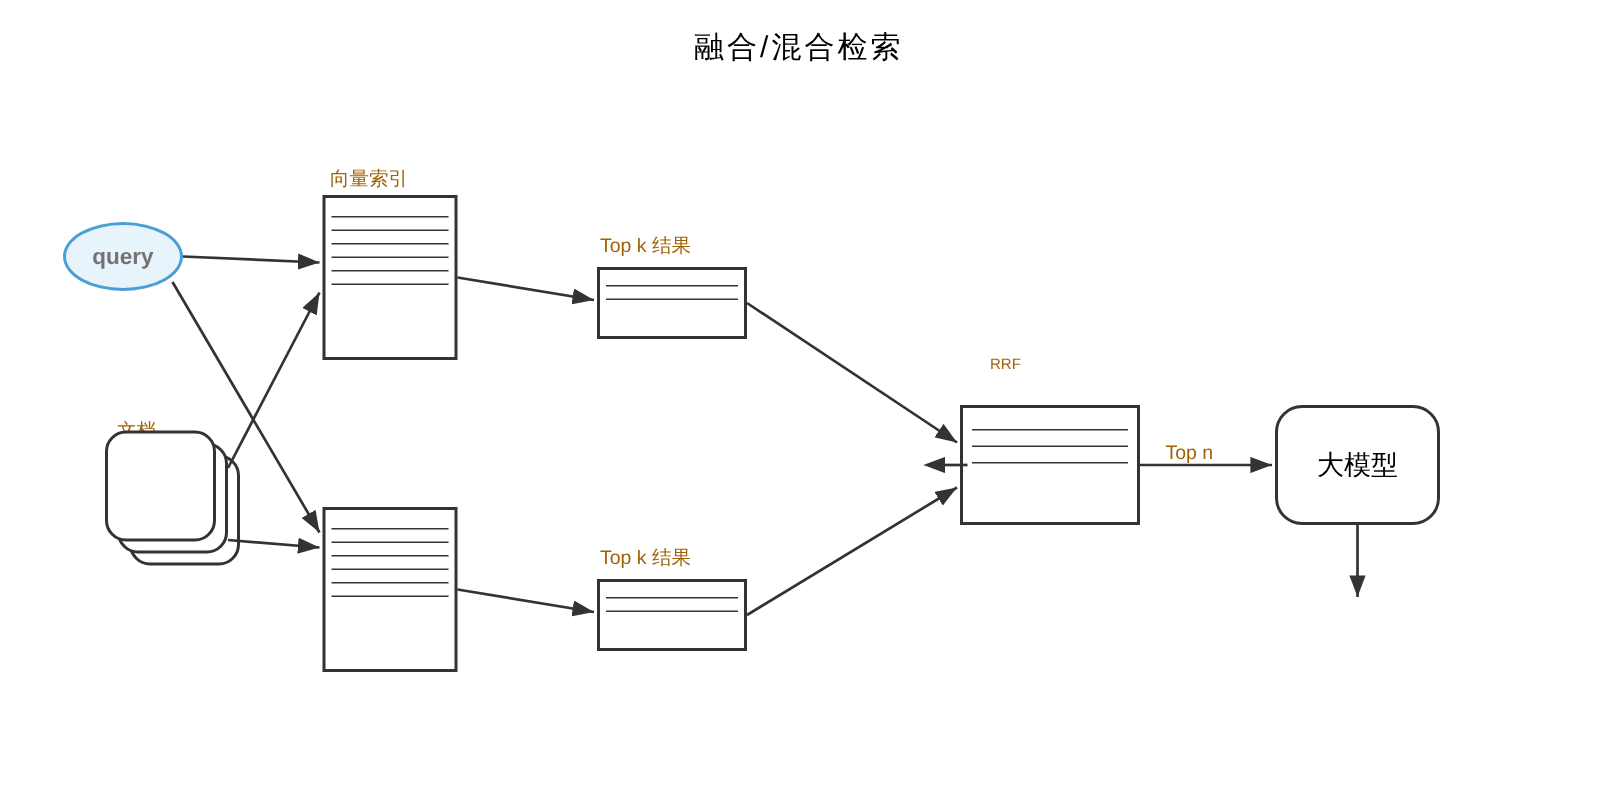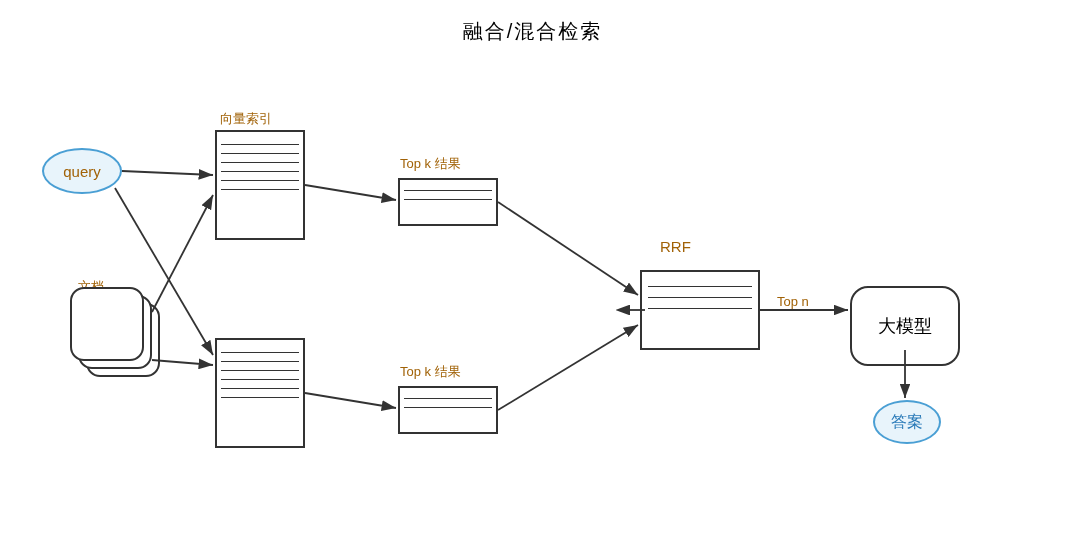--- a/index.html
+++ b/index.html
@@ -49,8 +49,8 @@
       align-items: center;
       justify-content: center;
       font-size: 15px;
-      color: #a16207;
-      font-weight: 400;
+      color: #737373;
+      font-weight: 700;
     }
 
     

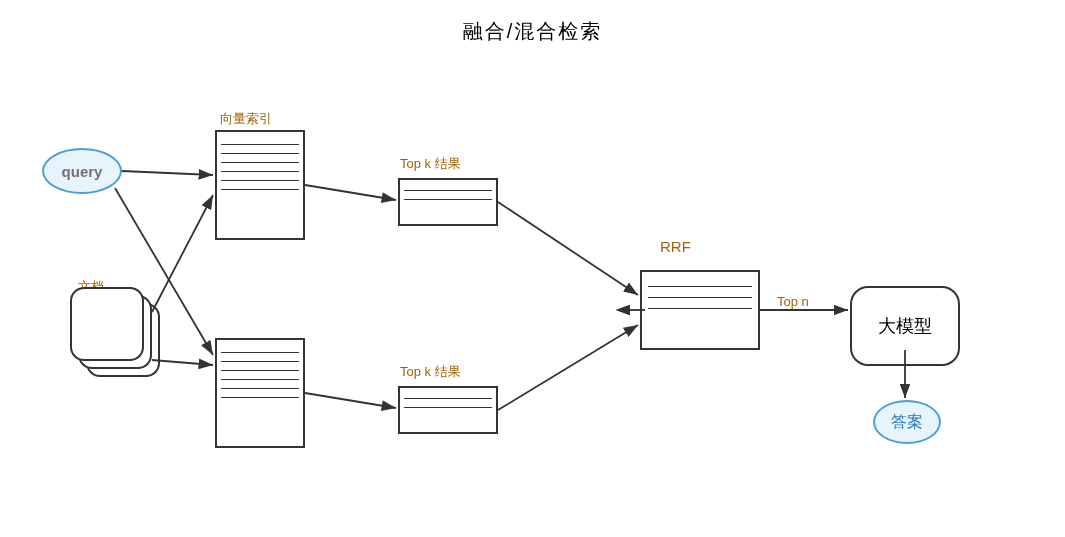--- a/index.html
+++ b/index.html
@@ -187,7 +187,7 @@
     <div class="line" style="margin-top:8px;"></div>
   </div>
 
-  <div class="label" style="left:660px; top:238px; font-size:15px; font-weight:500;">RRF</div>
+  <div class="label" style="left:660px; top:238px; font-size:10px; font-weight:500;">RRF</div>
 
   <div class="rrf-box" style="left:640px; top:270px; width:120px; height:80px;">
     <div class="line" style="margin-top:14px;"></div>

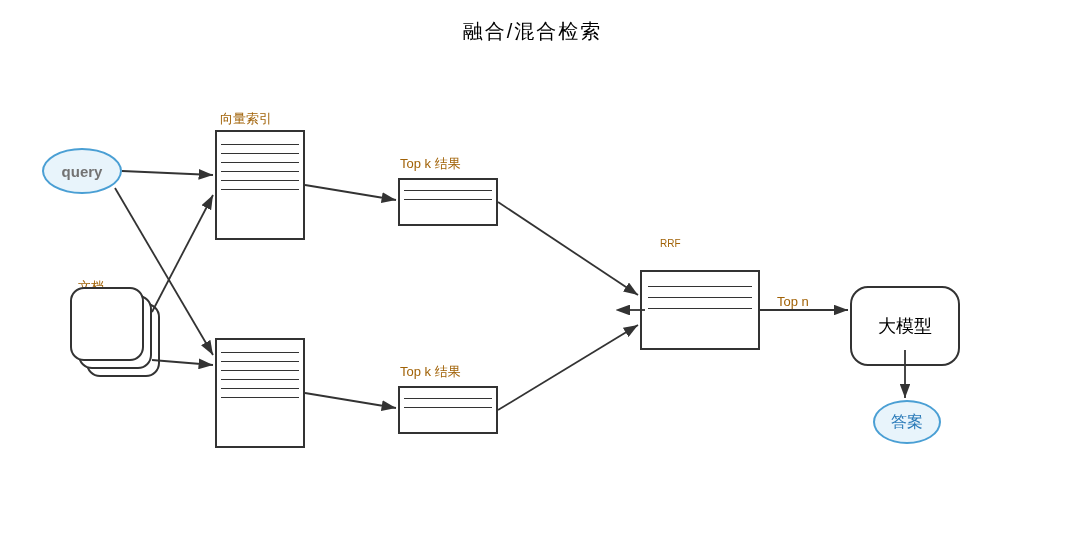--- a/index.html
+++ b/index.html
@@ -197,7 +197,7 @@
 
   <div class="label" style="left:777px; top:294px; font-size:13px;">Top n</div>
 
-  <div class="llm-box" style="left:850px; top:270px; width:110px; height:80px;margin-top:16px;">
+  <div class="llm-box" style="left:850px; top:270px; width:110px; height:80px;">
     <span>大模型</span>
   </div>
 

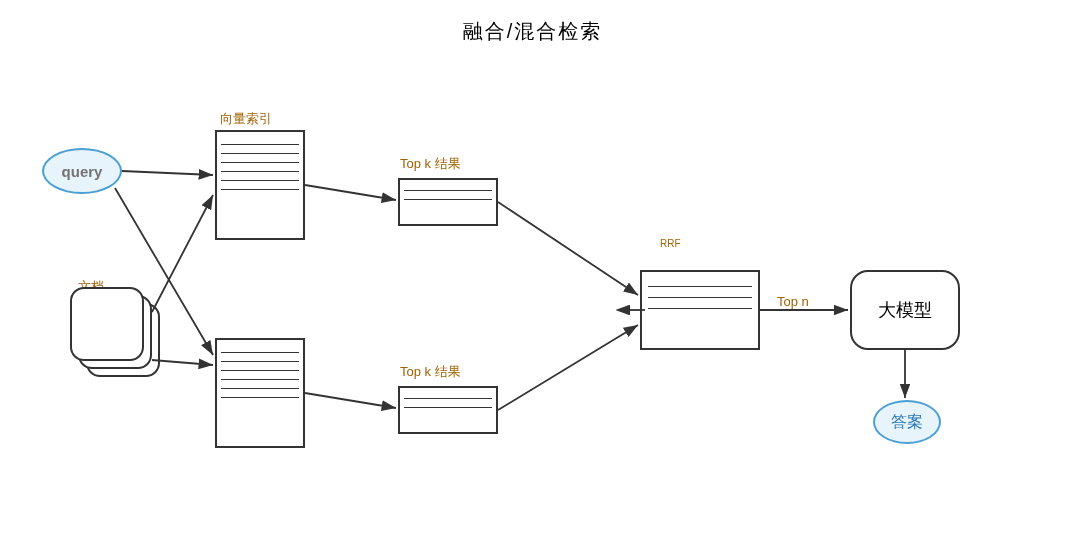--- a/index.html
+++ b/index.html
@@ -201,9 +201,6 @@
     <span>大模型</span>
   </div>
 
-  <div class="ellipse-answer" style="left:873px; top:400px; width:68px; height:44px;">
-    <span>答案</span>
-  </div>
 
   <svg class="svg-overlay">
     <defs>

